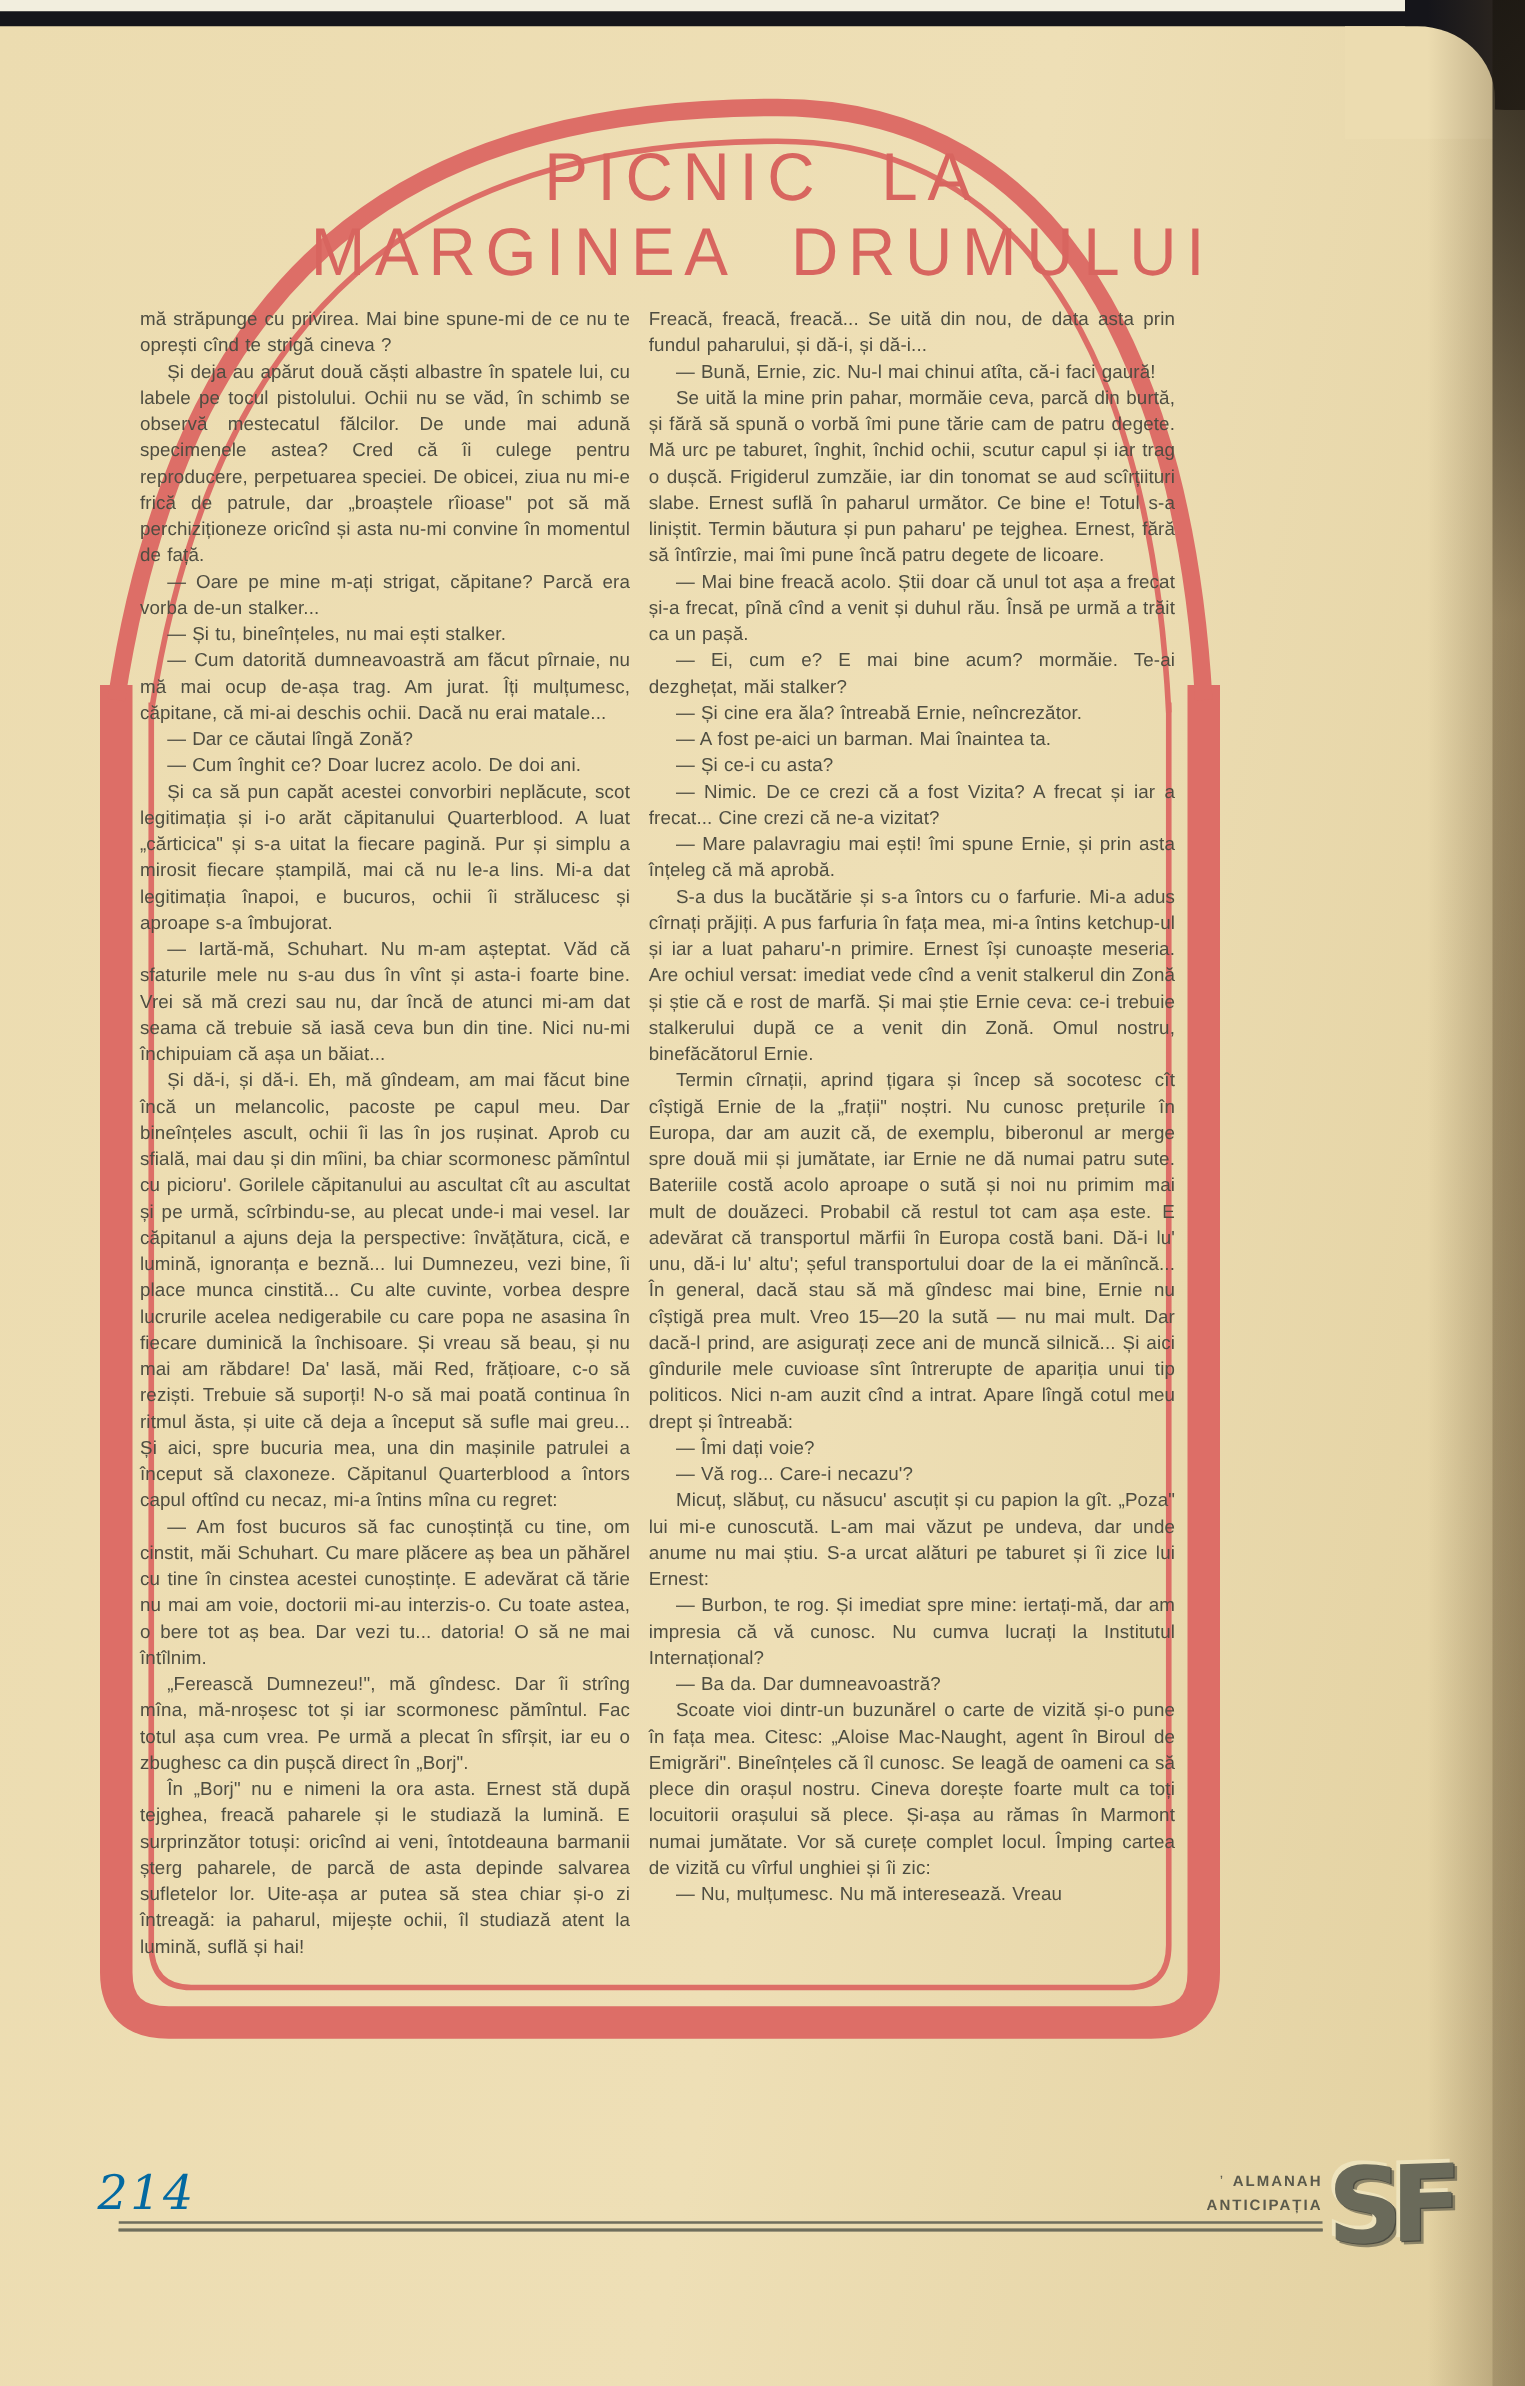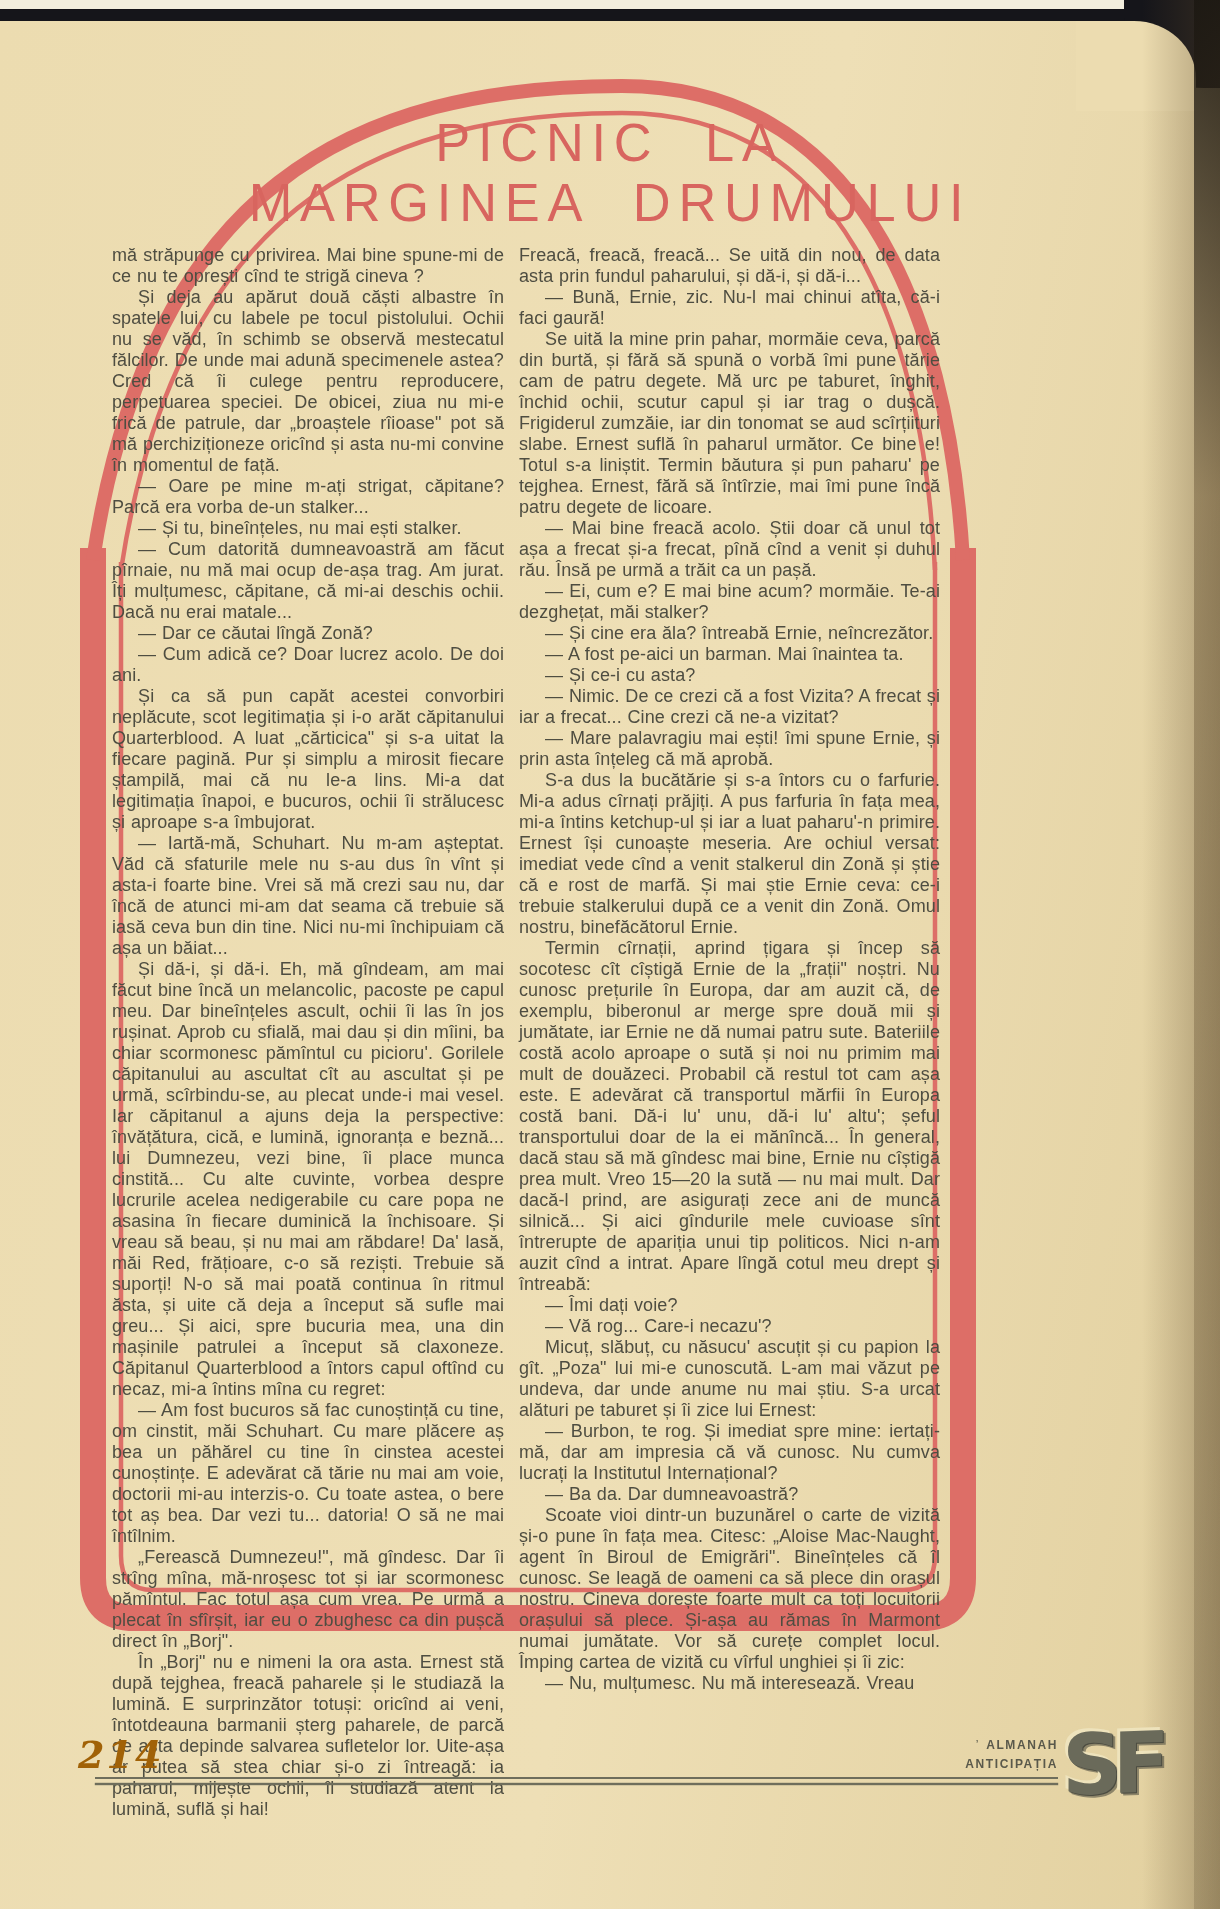--- a/index.html
+++ b/index.html
@@ -28,7 +28,7 @@
     letter-spacing:8px;word-spacing:24px;transform:scaleX(0.97);
   }
   
-  .col{position:absolute;top:245px;font-size:18px;line-height:21px;color:#4e4d41;
+  .col{position:absolute;top:245px;font-size:15px;line-height:21px;color:#4e4d41;
     text-align:justify;word-spacing:0.6px;letter-spacing:0.1px;}
   .col-left{left:112px;width:392px;}
   .col-right{left:519px;width:421px;}

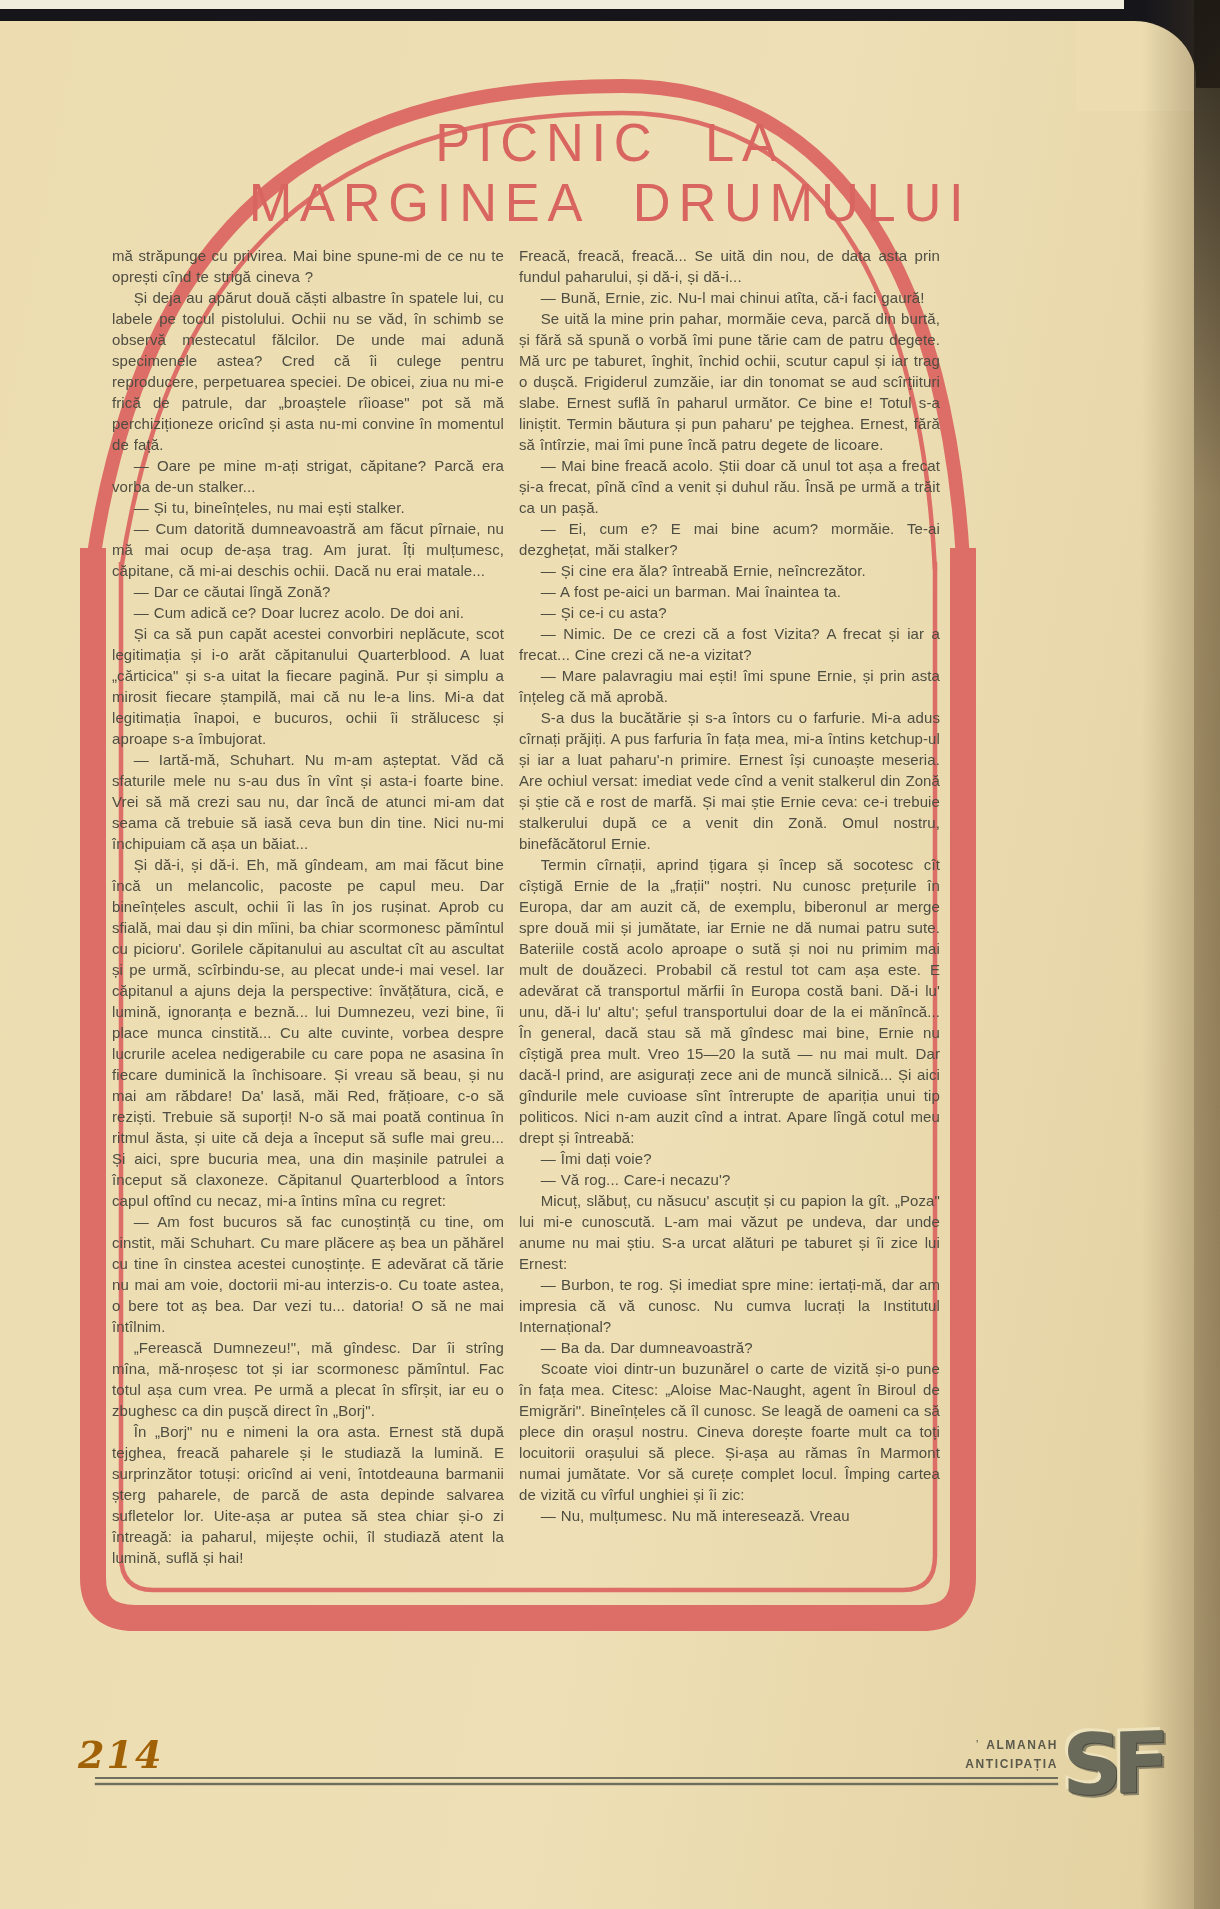--- a/index.html
+++ b/index.html
@@ -81,7 +81,7 @@
     <p class="para">— Și tu, bineînțeles, nu mai ești stalker.</p>
     <p class="para">— Cum datorită dumneavoastră am făcut pîrnaie, nu mă mai ocup de-așa trag. Am jurat. Îți mulțumesc, căpitane, că mi-ai deschis ochii. Dacă nu erai matale...</p>
     <p class="para">— Dar ce căutai lîngă Zonă?</p>
-    <p class="para">— Cum adică ce? Doar lucrez acolo. De doi ani.</p>
+    <p class="para">— Cum înghit ce? Doar lucrez acolo. De doi ani.</p>
     <p class="para">Și ca să pun capăt acestei convorbiri neplăcute, scot legitimația și i-o arăt căpitanului Quarterblood. A luat „cărticica" și s-a uitat la fiecare pagină. Pur și simplu a mirosit fiecare ștampilă, mai că nu le-a lins. Mi-a dat legitimația înapoi, e bucuros, ochii îi strălucesc și aproape s-a îmbujorat.</p>
     <p class="para">— Iartă-mă, Schuhart. Nu m-am așteptat. Văd că sfaturile mele nu s-au dus în vînt și asta-i foarte bine. Vrei să mă crezi sau nu, dar încă de atunci mi-am dat seama că trebuie să iasă ceva bun din tine. Nici nu-mi închipuiam că așa un băiat...</p>
     <p class="para">Și dă-i, și dă-i. Eh, mă gîndeam, am mai făcut bine încă un melancolic, pacoste pe capul meu. Dar bineînțeles ascult, ochii îi las în jos rușinat. Aprob cu sfială, mai dau și din mîini, ba chiar scormonesc pămîntul cu picioru'. Gorilele căpitanului au ascultat cît au ascultat și pe urmă, scîrbindu-se, au plecat unde-i mai vesel. Iar căpitanul a ajuns deja la perspective: învățătura, cică, e lumină, ignoranța e beznă... lui Dumnezeu, vezi bine, îi place munca cinstită... Cu alte cuvinte, vorbea despre lucrurile acelea nedigerabile cu care popa ne asasina în fiecare duminică la închisoare. Și vreau să beau, și nu mai am răbdare! Da' lasă, măi Red, frățioare, c-o să reziști. Trebuie să suporți! N-o să mai poată continua în ritmul ăsta, și uite că deja a început să sufle mai greu... Și aici, spre bucuria mea, una din mașinile patrulei a început să claxoneze. Căpitanul Quarterblood a întors capul oftînd cu necaz, mi-a întins mîna cu regret:</p>

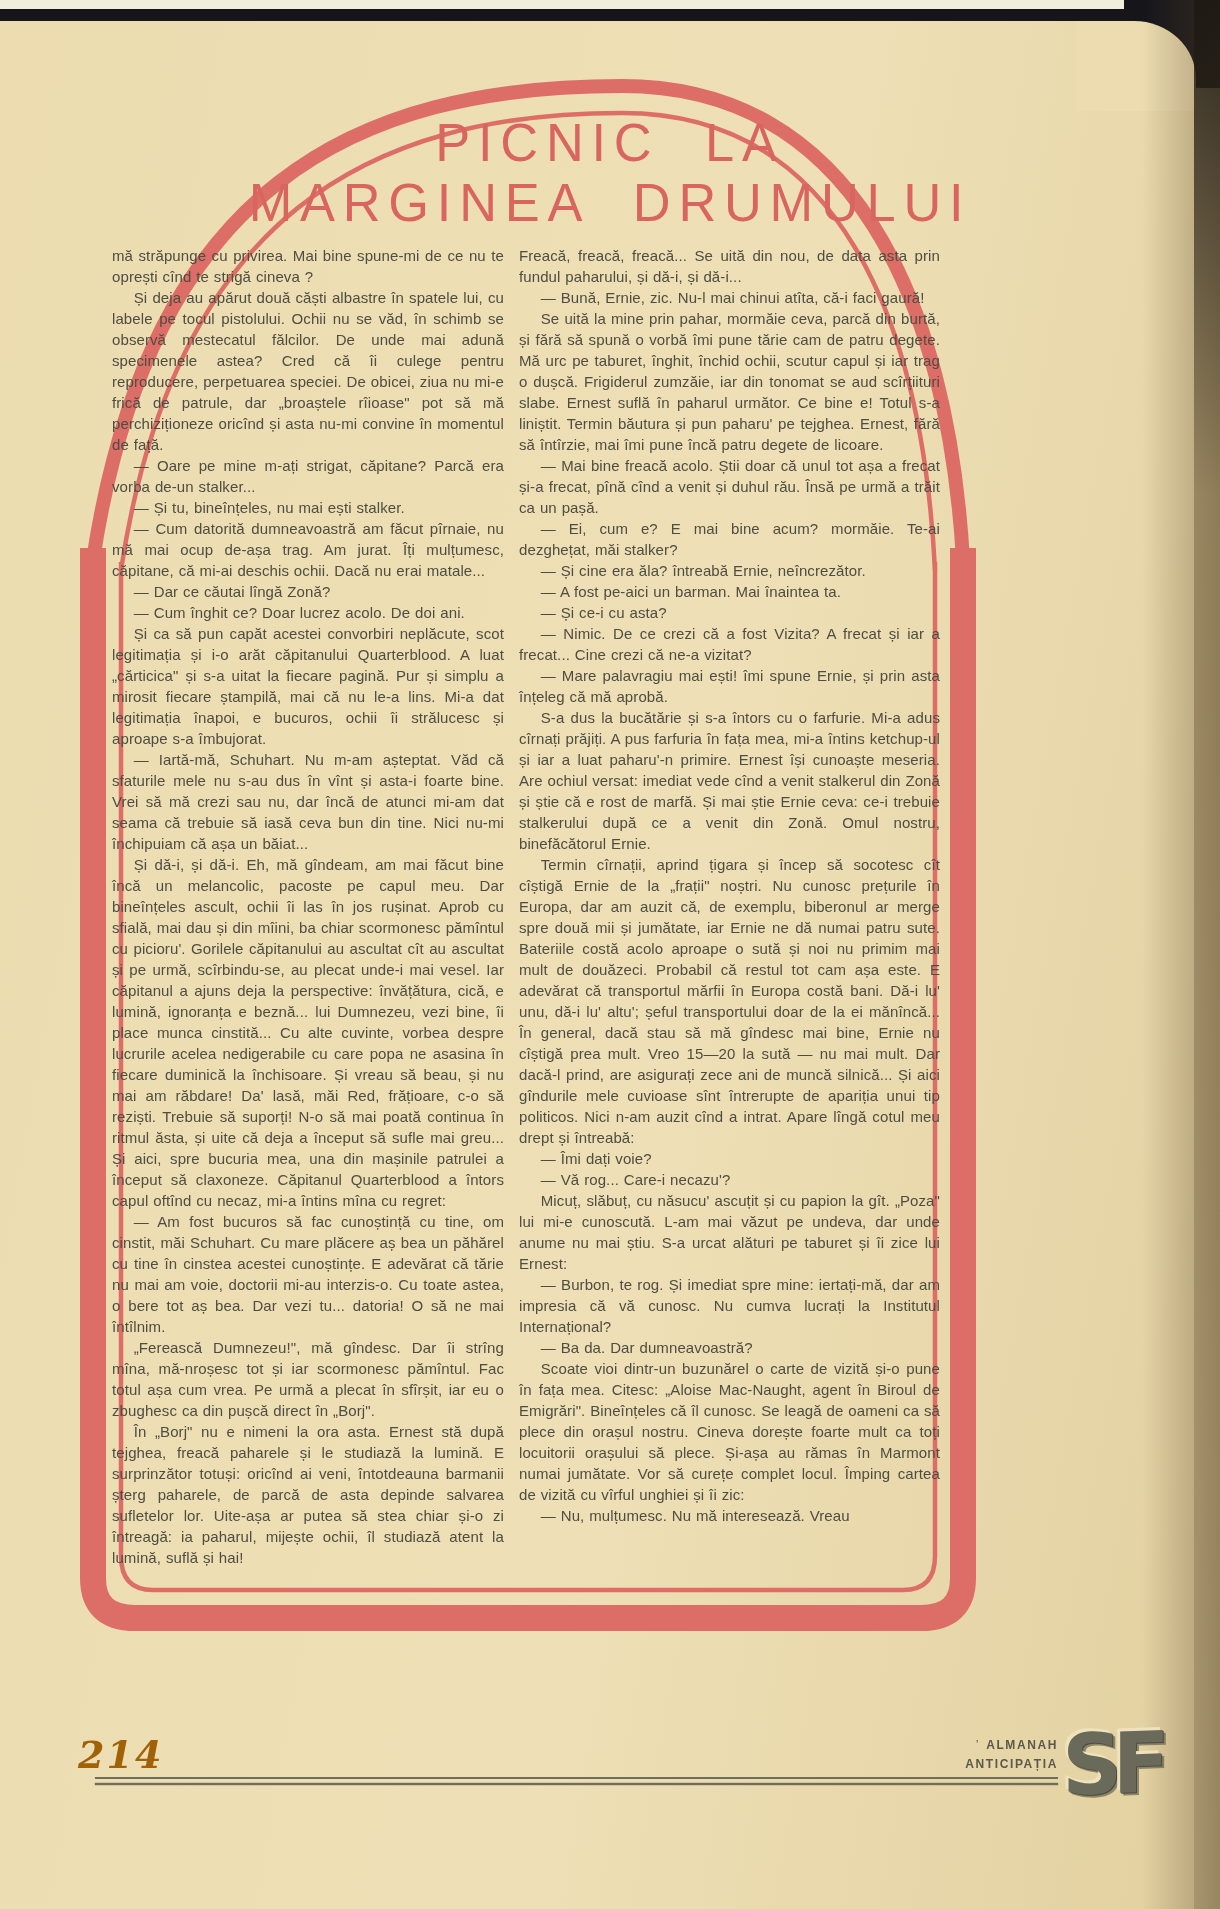--- a/index.html
+++ b/index.html
@@ -36,8 +36,8 @@
   .para.noindent{text-indent:0;}
   
   .page-number{position:absolute;left:78px;top:1732px;
-    font-family:"DejaVu Serif",serif;font-style:italic;font-weight:bold;
-    font-size:38px;color:#a16207;letter-spacing:2px;text-align:center;}
+    font-family:"DejaVu Serif",serif;font-style:italic;font-weight:normal;
+    font-size:38px;color:#0369a1;letter-spacing:2px;text-align:center;}
   .rule{position:absolute;left:95px;width:963px;height:2px;background:#6f6e5c;}
   .rule.r1{top:1777px;}
   .rule.r2{top:1783px;box-shadow:0 0 0 0.2px #6f6e5c;}

